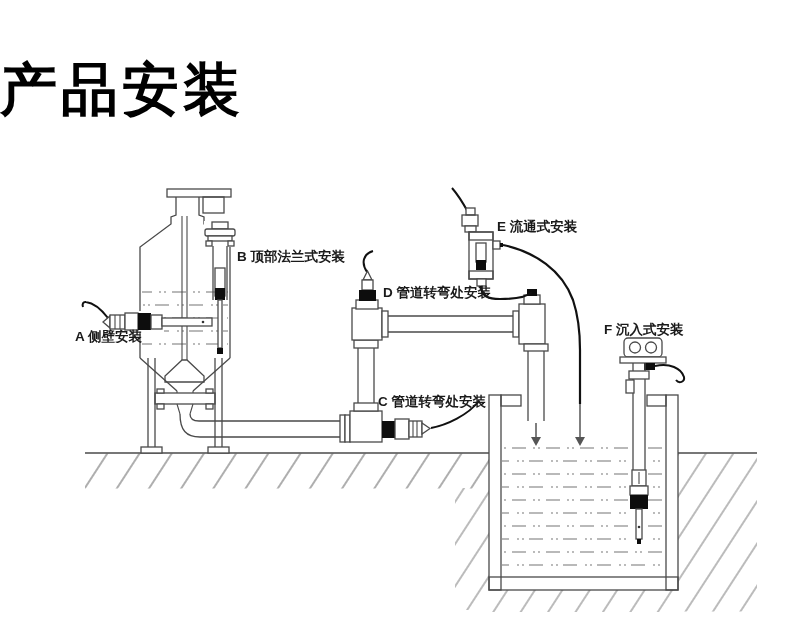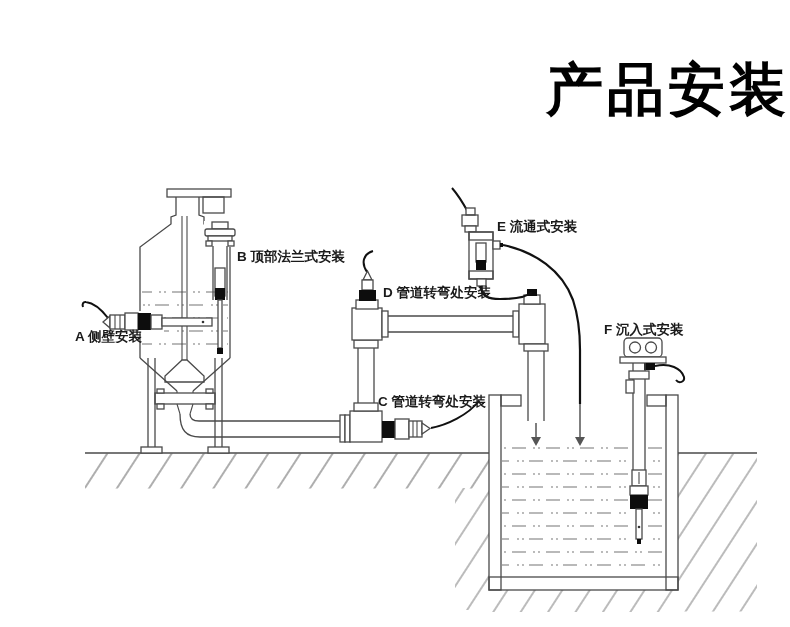--- a/index.html
+++ b/index.html
@@ -9,7 +9,7 @@
   html,body{margin:0;padding:0;background:#f4f4f4;}
   .canvas{position:relative;width:790px;height:627px;background:var(--bg);overflow:hidden;
           font-family:"Liberation Sans",sans-serif;}
-  .title{position:absolute;top:52px;left:0;width:100%;text-align:right;
+  .title{position:absolute;top:52px;left:0;width:100%;text-align:left;
          font-size:57px;font-weight:700;letter-spacing:4px;color:#000;margin:0;}
   svg{position:absolute;left:0;top:0;}
   .ln{fill:none;stroke:var(--line);stroke-width:1.3;}

